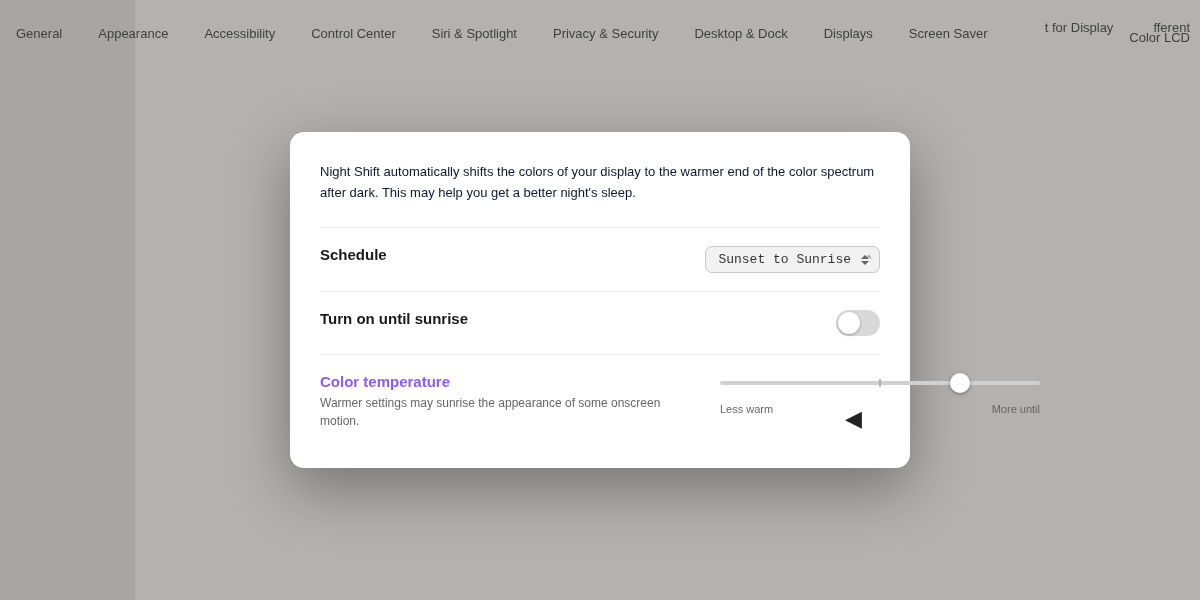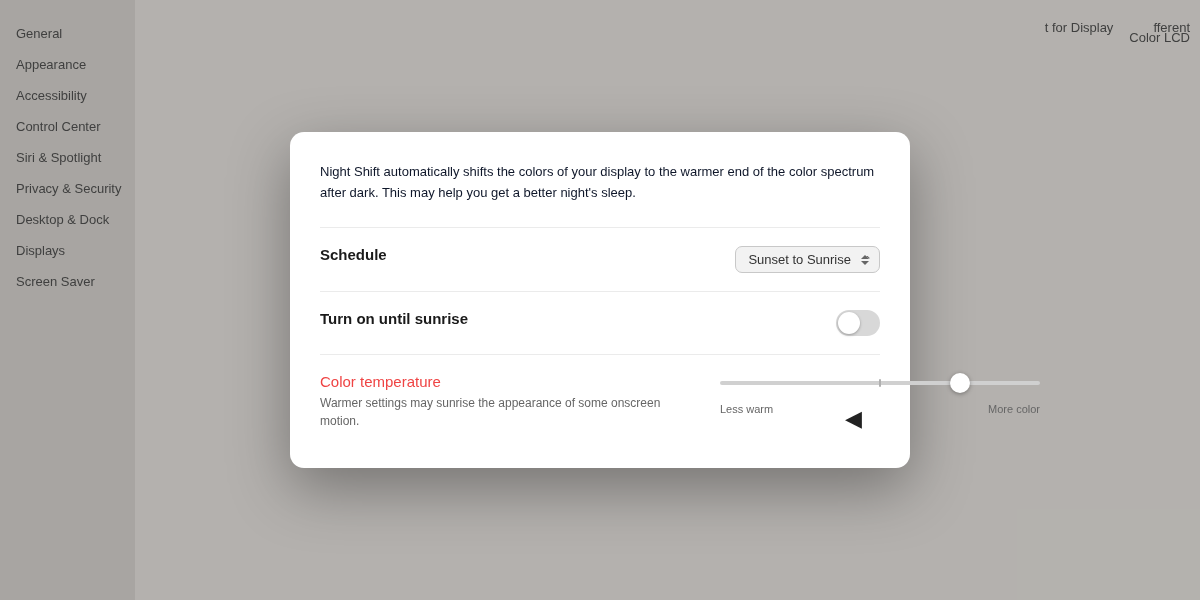--- a/index.html
+++ b/index.html
@@ -26,7 +26,7 @@
       background: #e0ddd8;
       padding: 20px 0;
       display: flex;
-      flex-direction: column;
+      flex-direction: row;
       gap: 4px;
     }
 

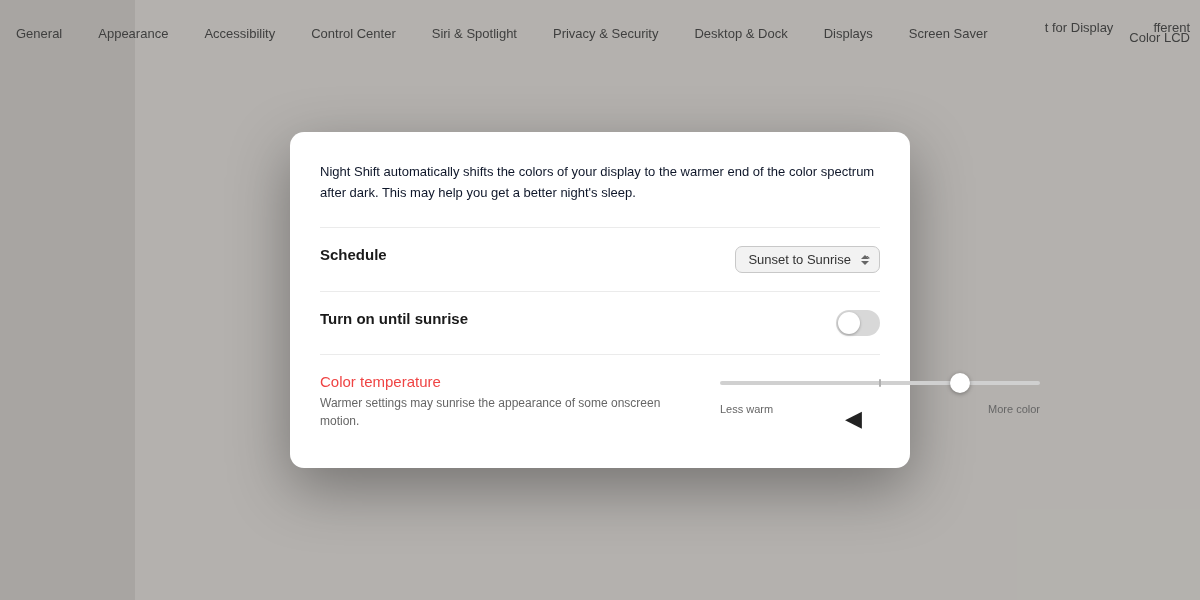--- a/index.html
+++ b/index.html
@@ -100,6 +100,7 @@
     .select-wrapper {
       position: relative;
       display: inline-block;
+      font-family: Liberation Mono, monospace;
     }
 
     .select-wrapper::after {

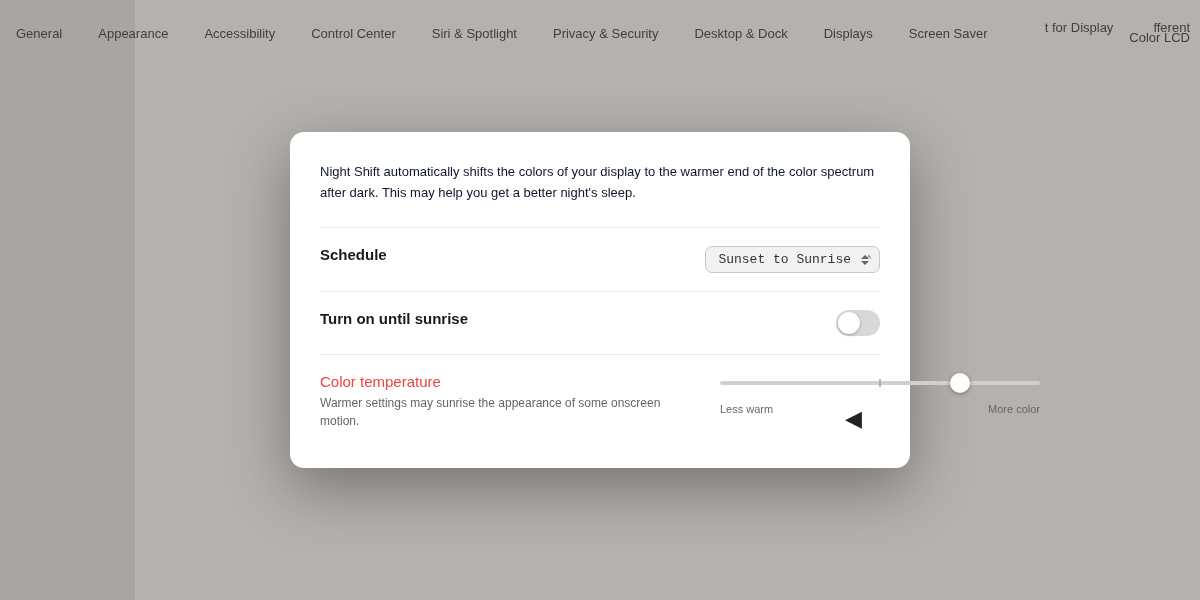--- a/index.html
+++ b/index.html
@@ -191,8 +191,8 @@
 
     .color-temp-title {
       font-size: 15px;
-      font-weight: 400;
-      color: #ef4444;
+      font-weight: 700;
+      color: #8b5cf6;
       margin-bottom: 4px;
     }
 

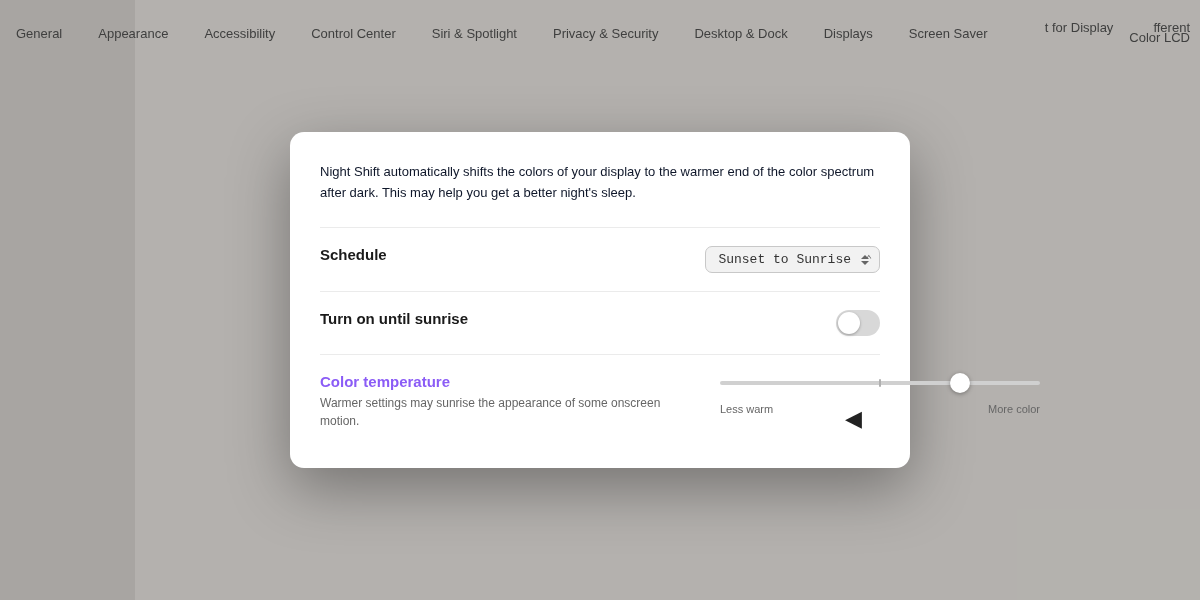--- a/index.html
+++ b/index.html
@@ -343,7 +343,7 @@
 
           <div class="slider-labels">
             <span class="slider-label">Less warm</span>
-            <span class="slider-label">More color</span>
+            <span class="slider-label">More until</span>
           </div>
         </div>
       </div>

